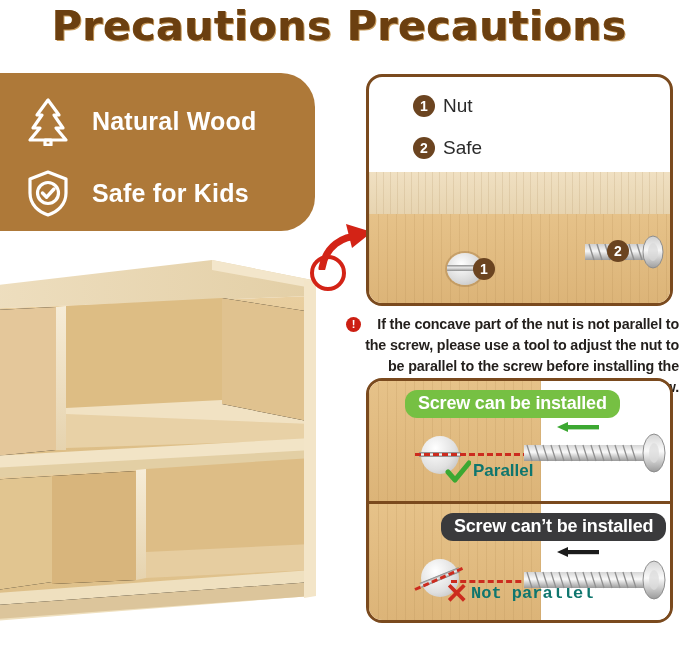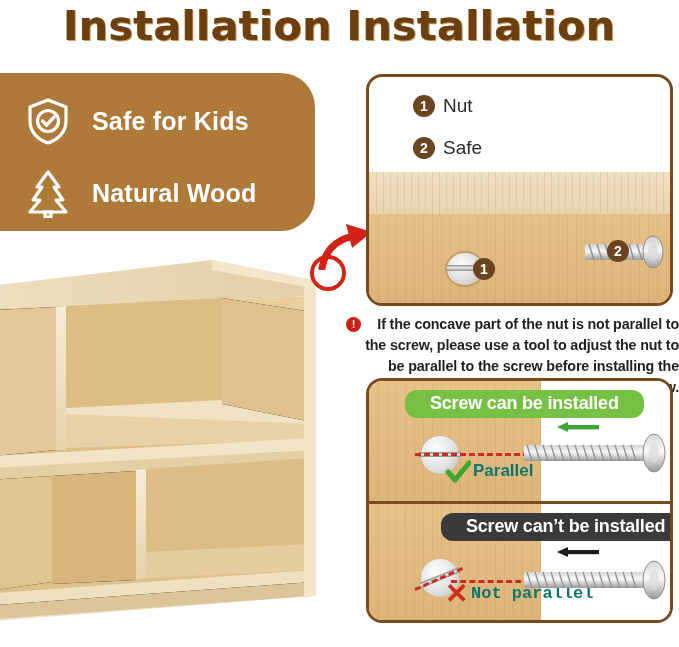--- a/index.html
+++ b/index.html
@@ -184,7 +184,7 @@
 
 <div id="root">
 
-  <div class="page-title">Installation Installation</div>
+  <div class="page-title">Precautions Precautions</div>
 
   <div class="feature-card">
 

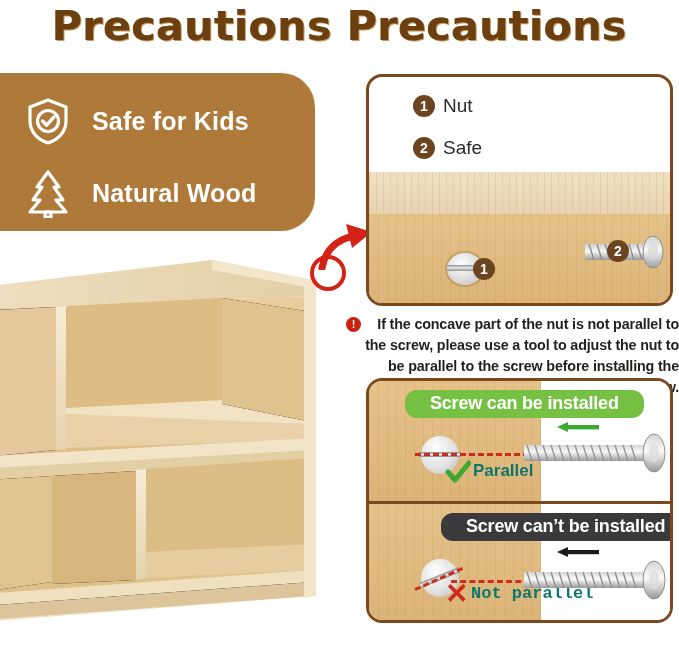--- a/index.html
+++ b/index.html
@@ -191,22 +191,22 @@
     <div class="feature-row">
       <span class="feature-ico">
         <svg viewBox="0 0 48 50" width="48" height="50" fill="none" stroke="#ffffff" stroke-width="3.2" stroke-linejoin="round" stroke-linecap="round">
+          <path d="M24 4 L13 19 H18 L9 32 H16 L6 44 H42 L32 32 H39 L30 19 H35 Z"></path>
+          <rect x="21" y="44" width="6" height="5"></rect>
+        </svg>
+      </span>
+      <span class="feature-label">Natural Wood</span>
+    </div>
+
+    <div class="feature-row">
+      <span class="feature-ico">
+        <svg viewBox="0 0 48 50" width="48" height="50" fill="none" stroke="#ffffff" stroke-width="3.2" stroke-linejoin="round" stroke-linecap="round">
           <path d="M24 4 L42 11 V25 C42 37 33 44 24 47 C15 44 6 37 6 25 V11 Z"></path>
           <circle cx="24" cy="25" r="10.5"></circle>
           <path d="M18.5 25 L22.6 29.2 L30 21" stroke-width="3.4"></path>
         </svg>
       </span>
       <span class="feature-label">Safe for Kids</span>
-    </div>
-
-    <div class="feature-row">
-      <span class="feature-ico">
-        <svg viewBox="0 0 48 50" width="48" height="50" fill="none" stroke="#ffffff" stroke-width="3.2" stroke-linejoin="round" stroke-linecap="round">
-          <path d="M24 4 L13 19 H18 L9 32 H16 L6 44 H42 L32 32 H39 L30 19 H35 Z"></path>
-          <rect x="21" y="44" width="6" height="5"></rect>
-        </svg>
-      </span>
-      <span class="feature-label">Natural Wood</span>
     </div>
   </div>
 

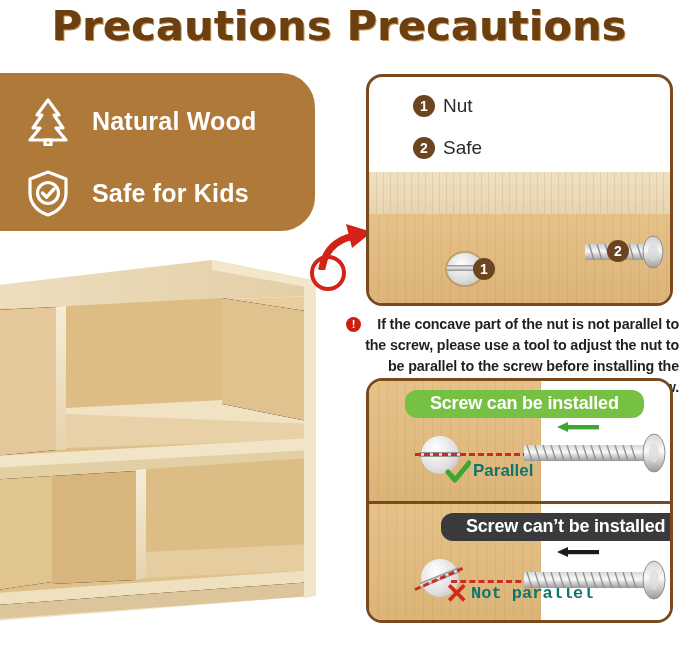--- a/index.html
+++ b/index.html
@@ -141,7 +141,7 @@
   .cmp-white { position: absolute; left: 57%; top: 0; right: 0; height: 100%; background: #fff; }
   .banner {
     position: absolute; left: 36px; top: 9px;
-    padding: 3px 25px 4px;
+    padding: 3px 13px 4px;
     border-radius: 12px;
     color: #ffffff; font-size: 18px; font-weight: bold; white-space: nowrap;
     letter-spacing: -0.2px;

